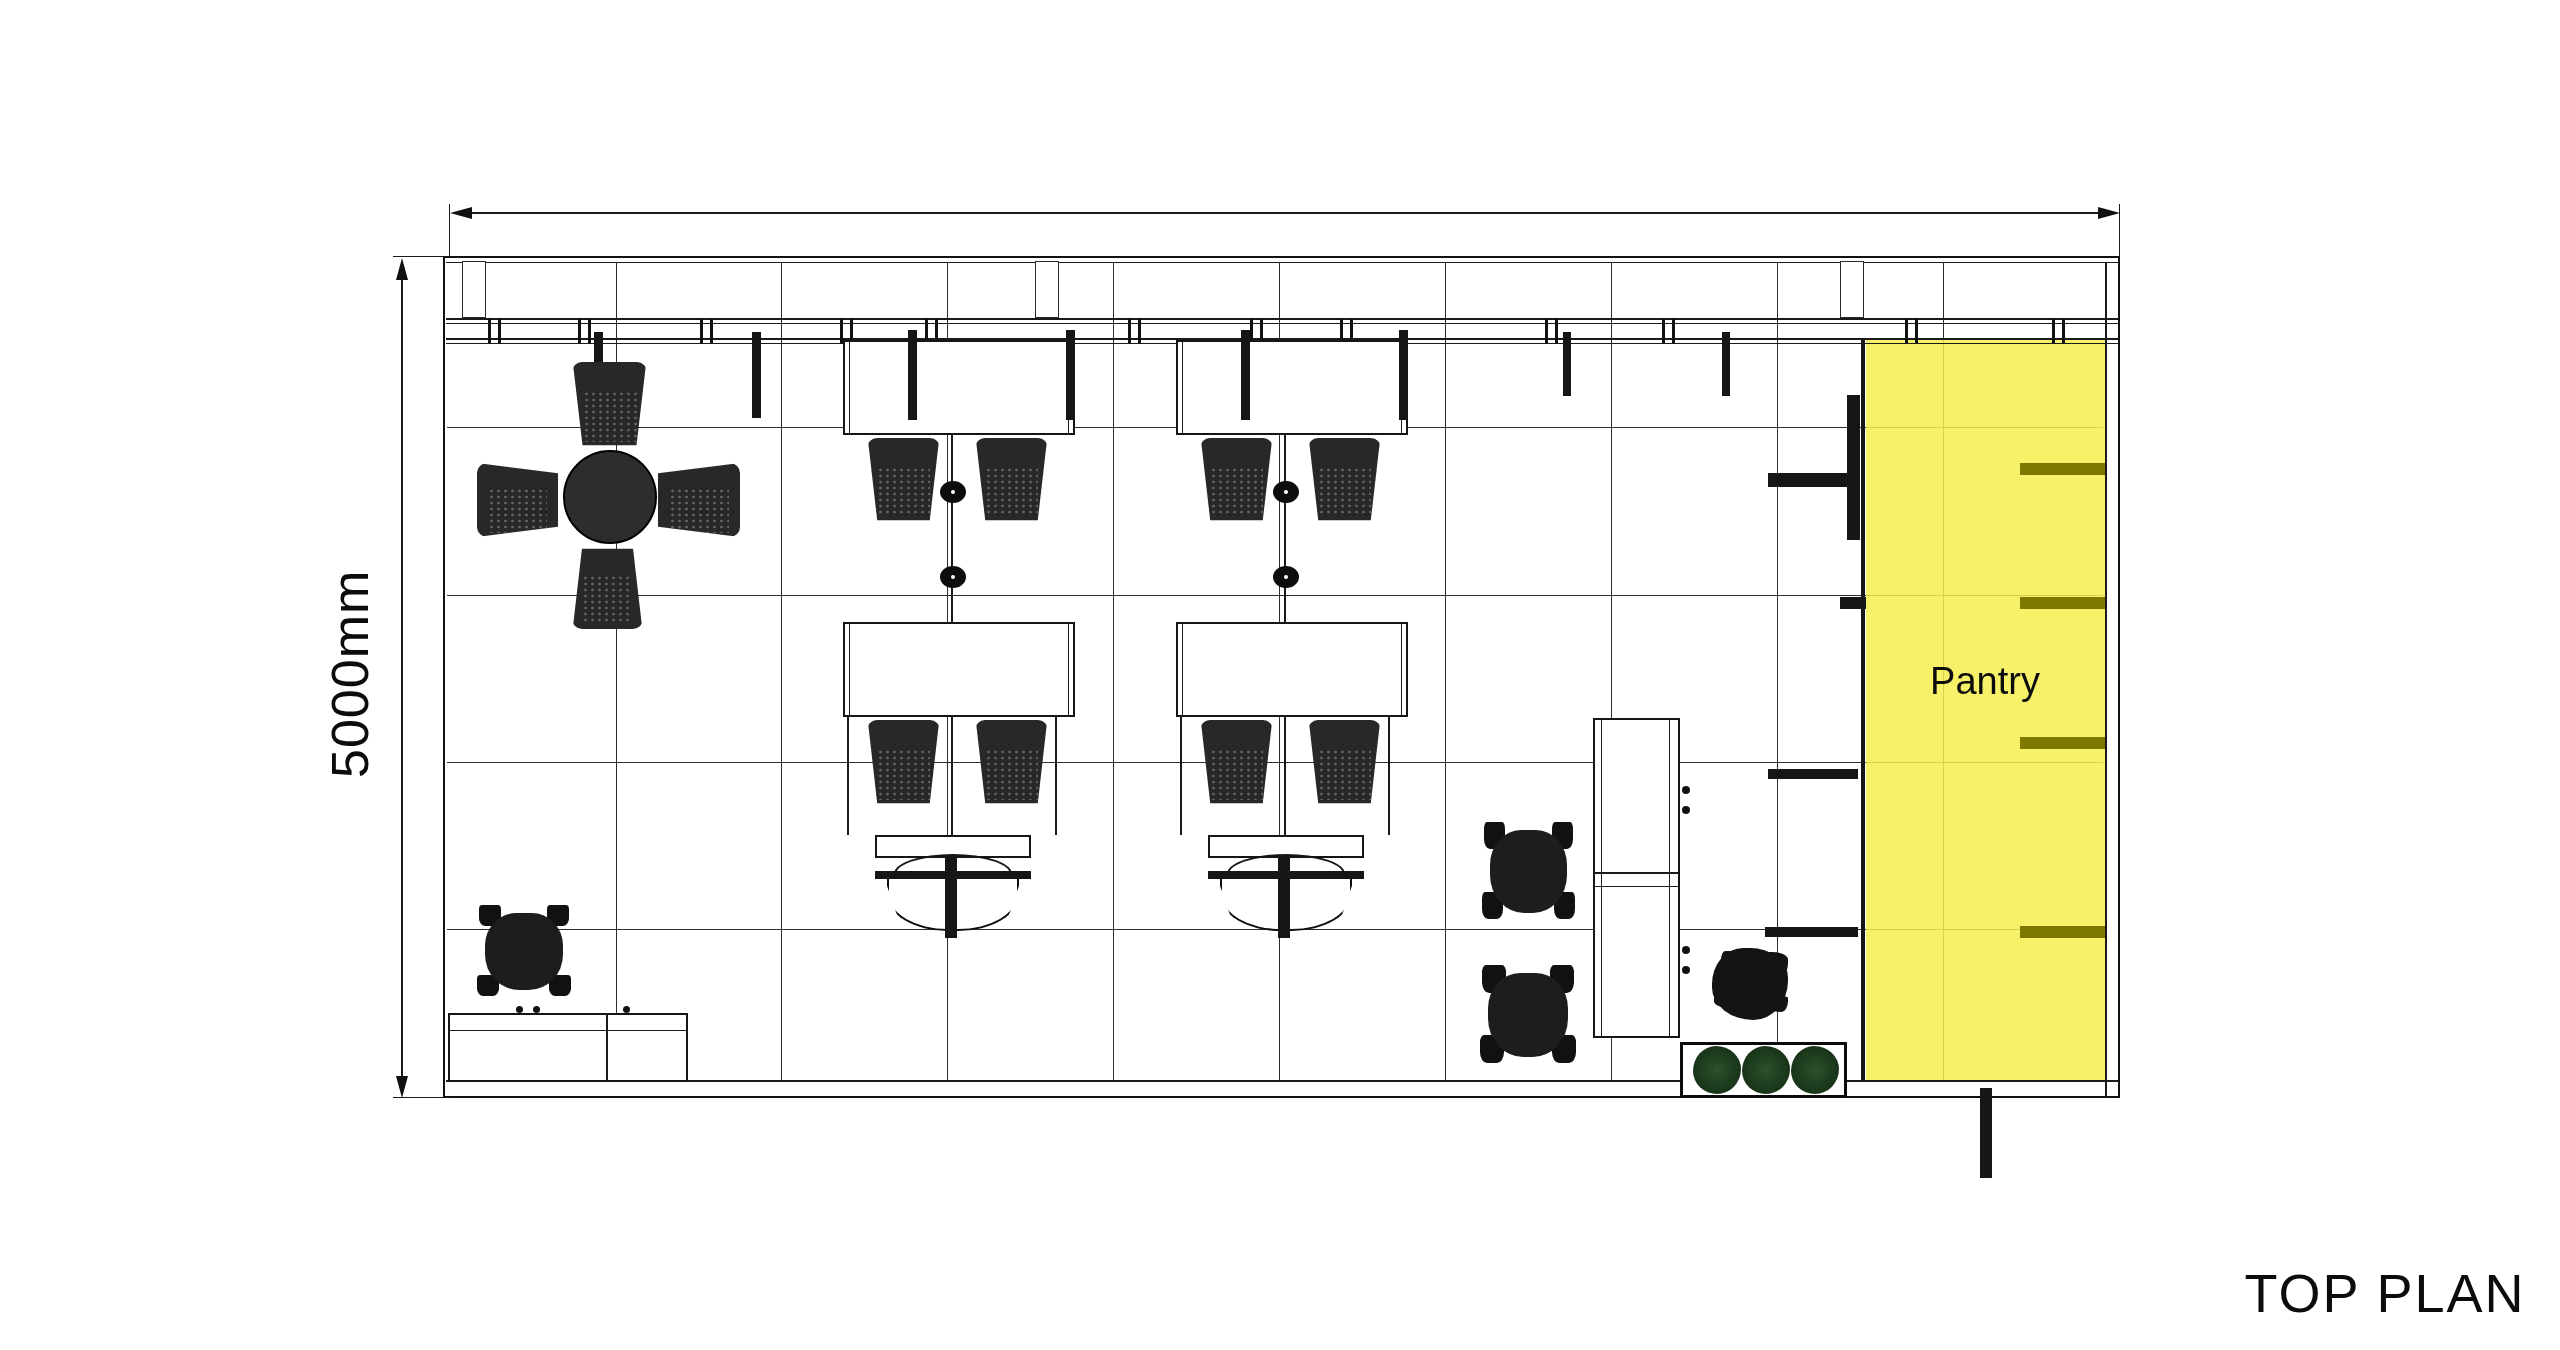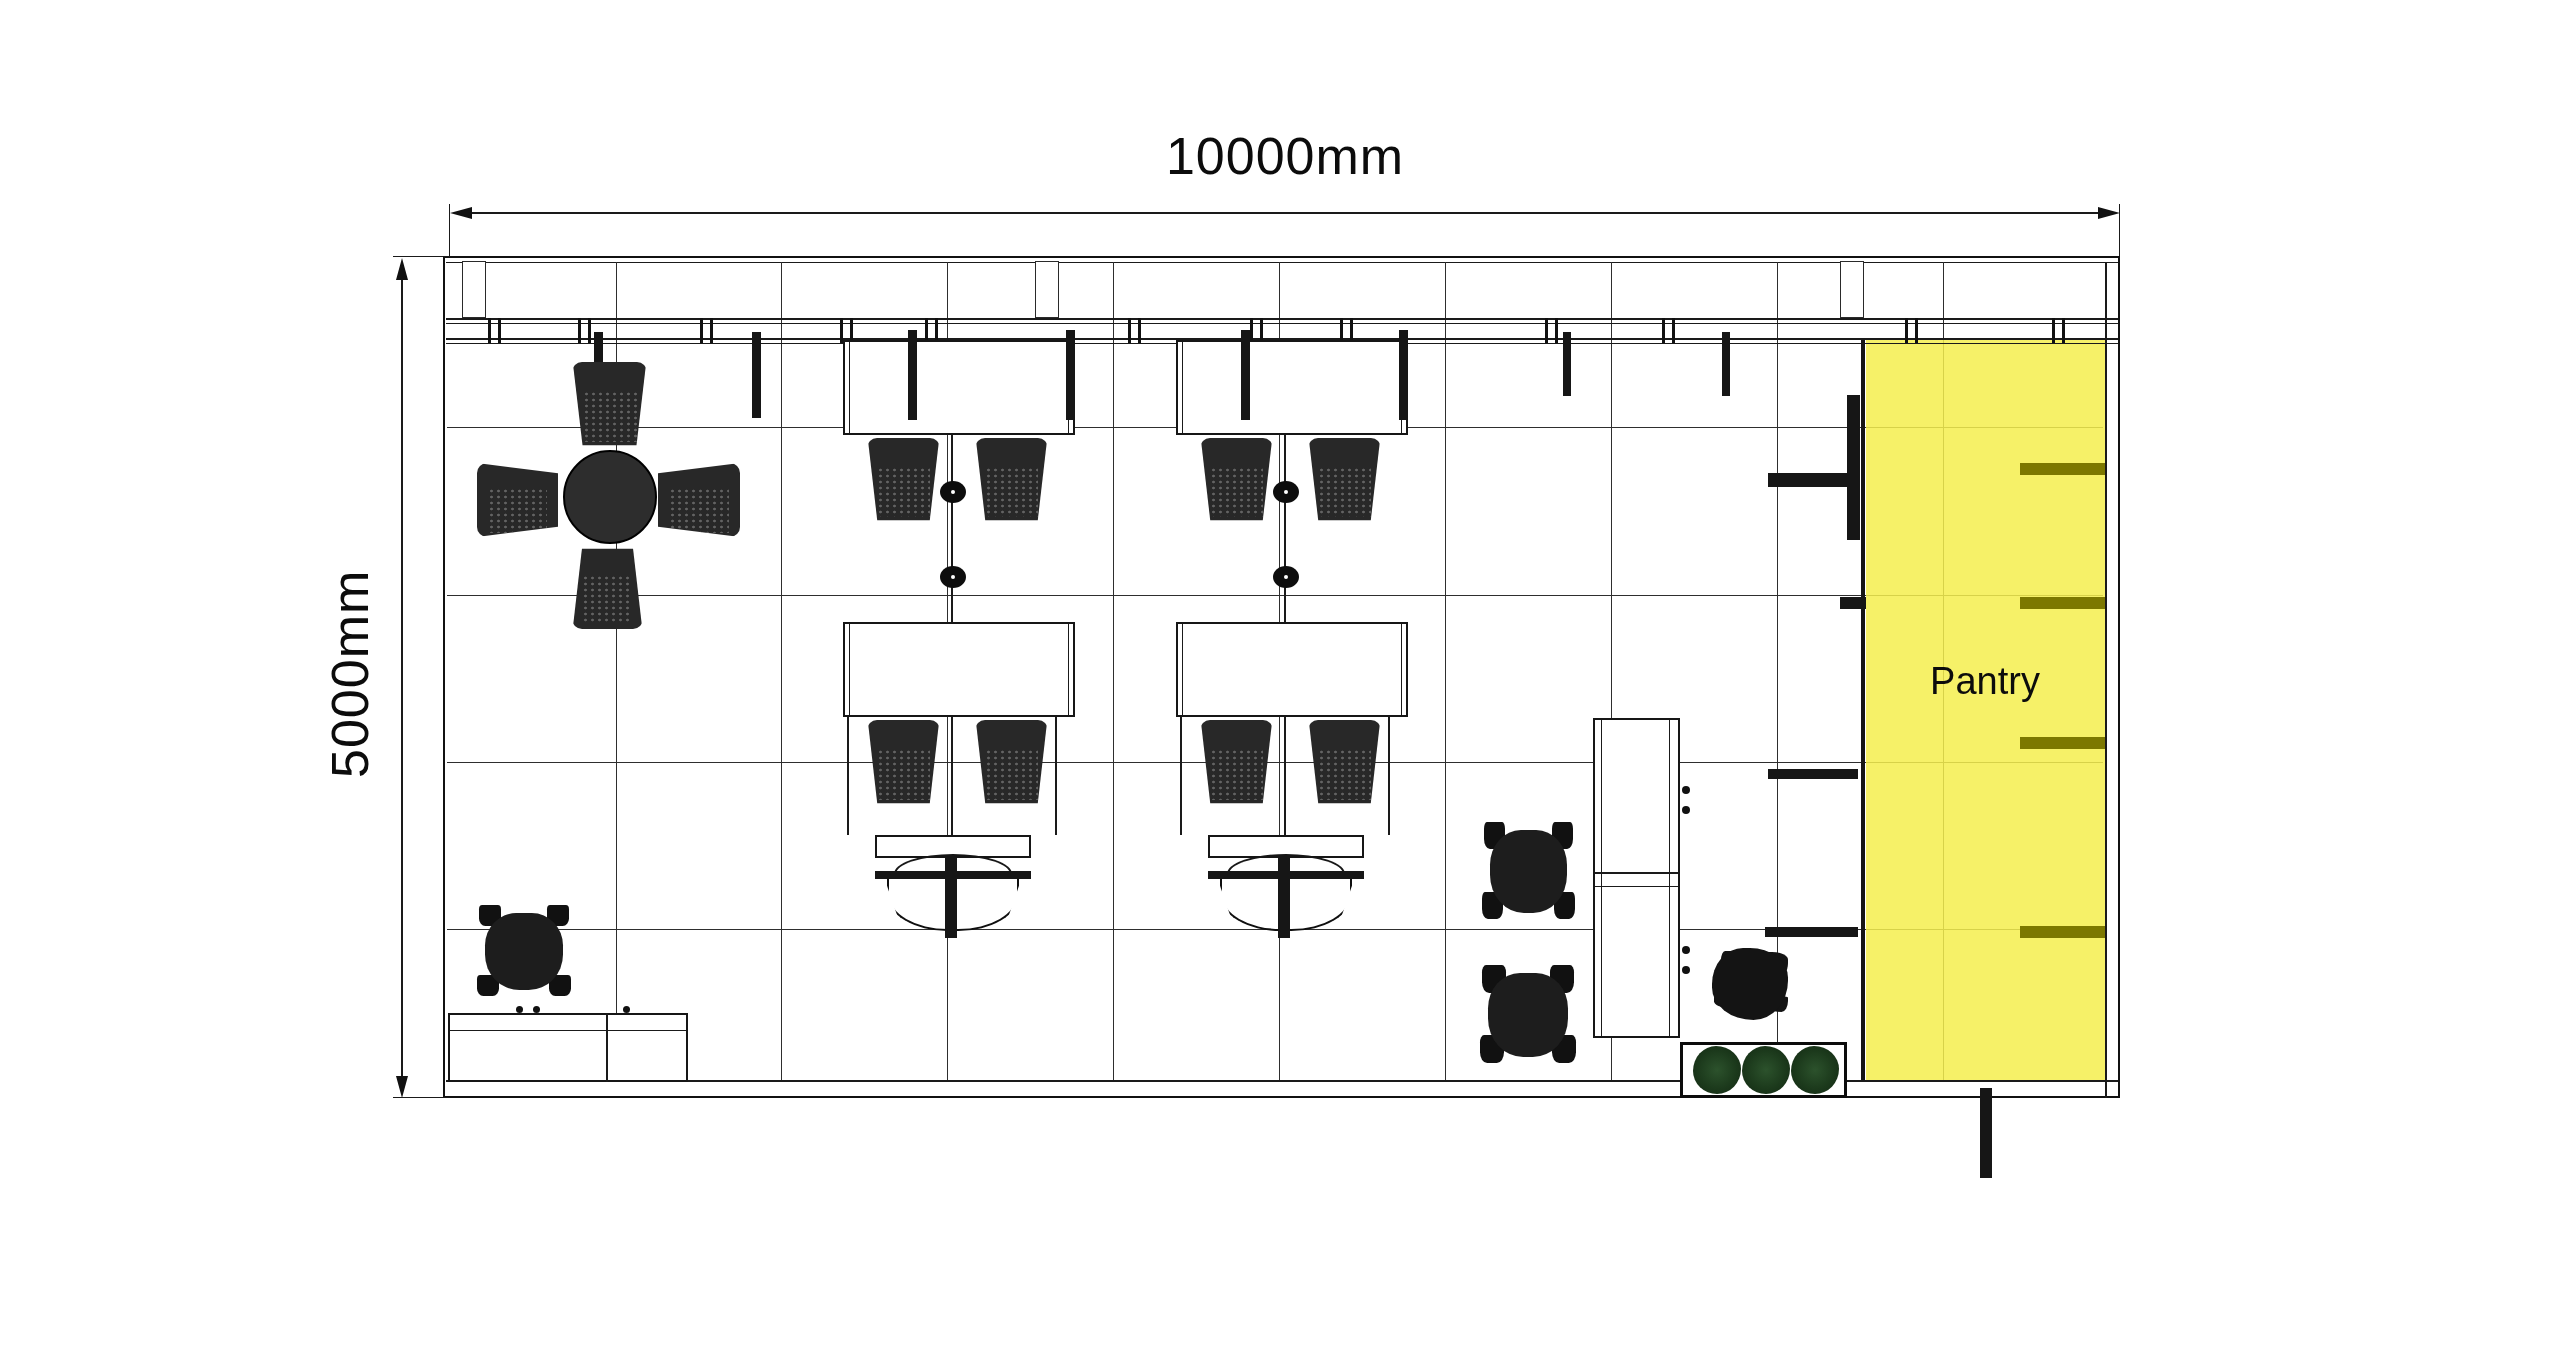--- a/index.html
+++ b/index.html
@@ -191,7 +191,6 @@
     <div class="el arrD" style="left: 396px; top: 1076px;"></div>
     <div class="el ln" style="left: 393px; top: 256px; width: 57px; height: 1px;"></div>
     <div class="el ln" style="left: 393px; top: 1097px; width: 57px; height: 1px;"></div>
-    <div class="lbl dimw">10000mm</div>
     <div class="lbl dimh">5000mm</div>
     <div class="lbl pantryLbl">Pantry</div>
   </div>

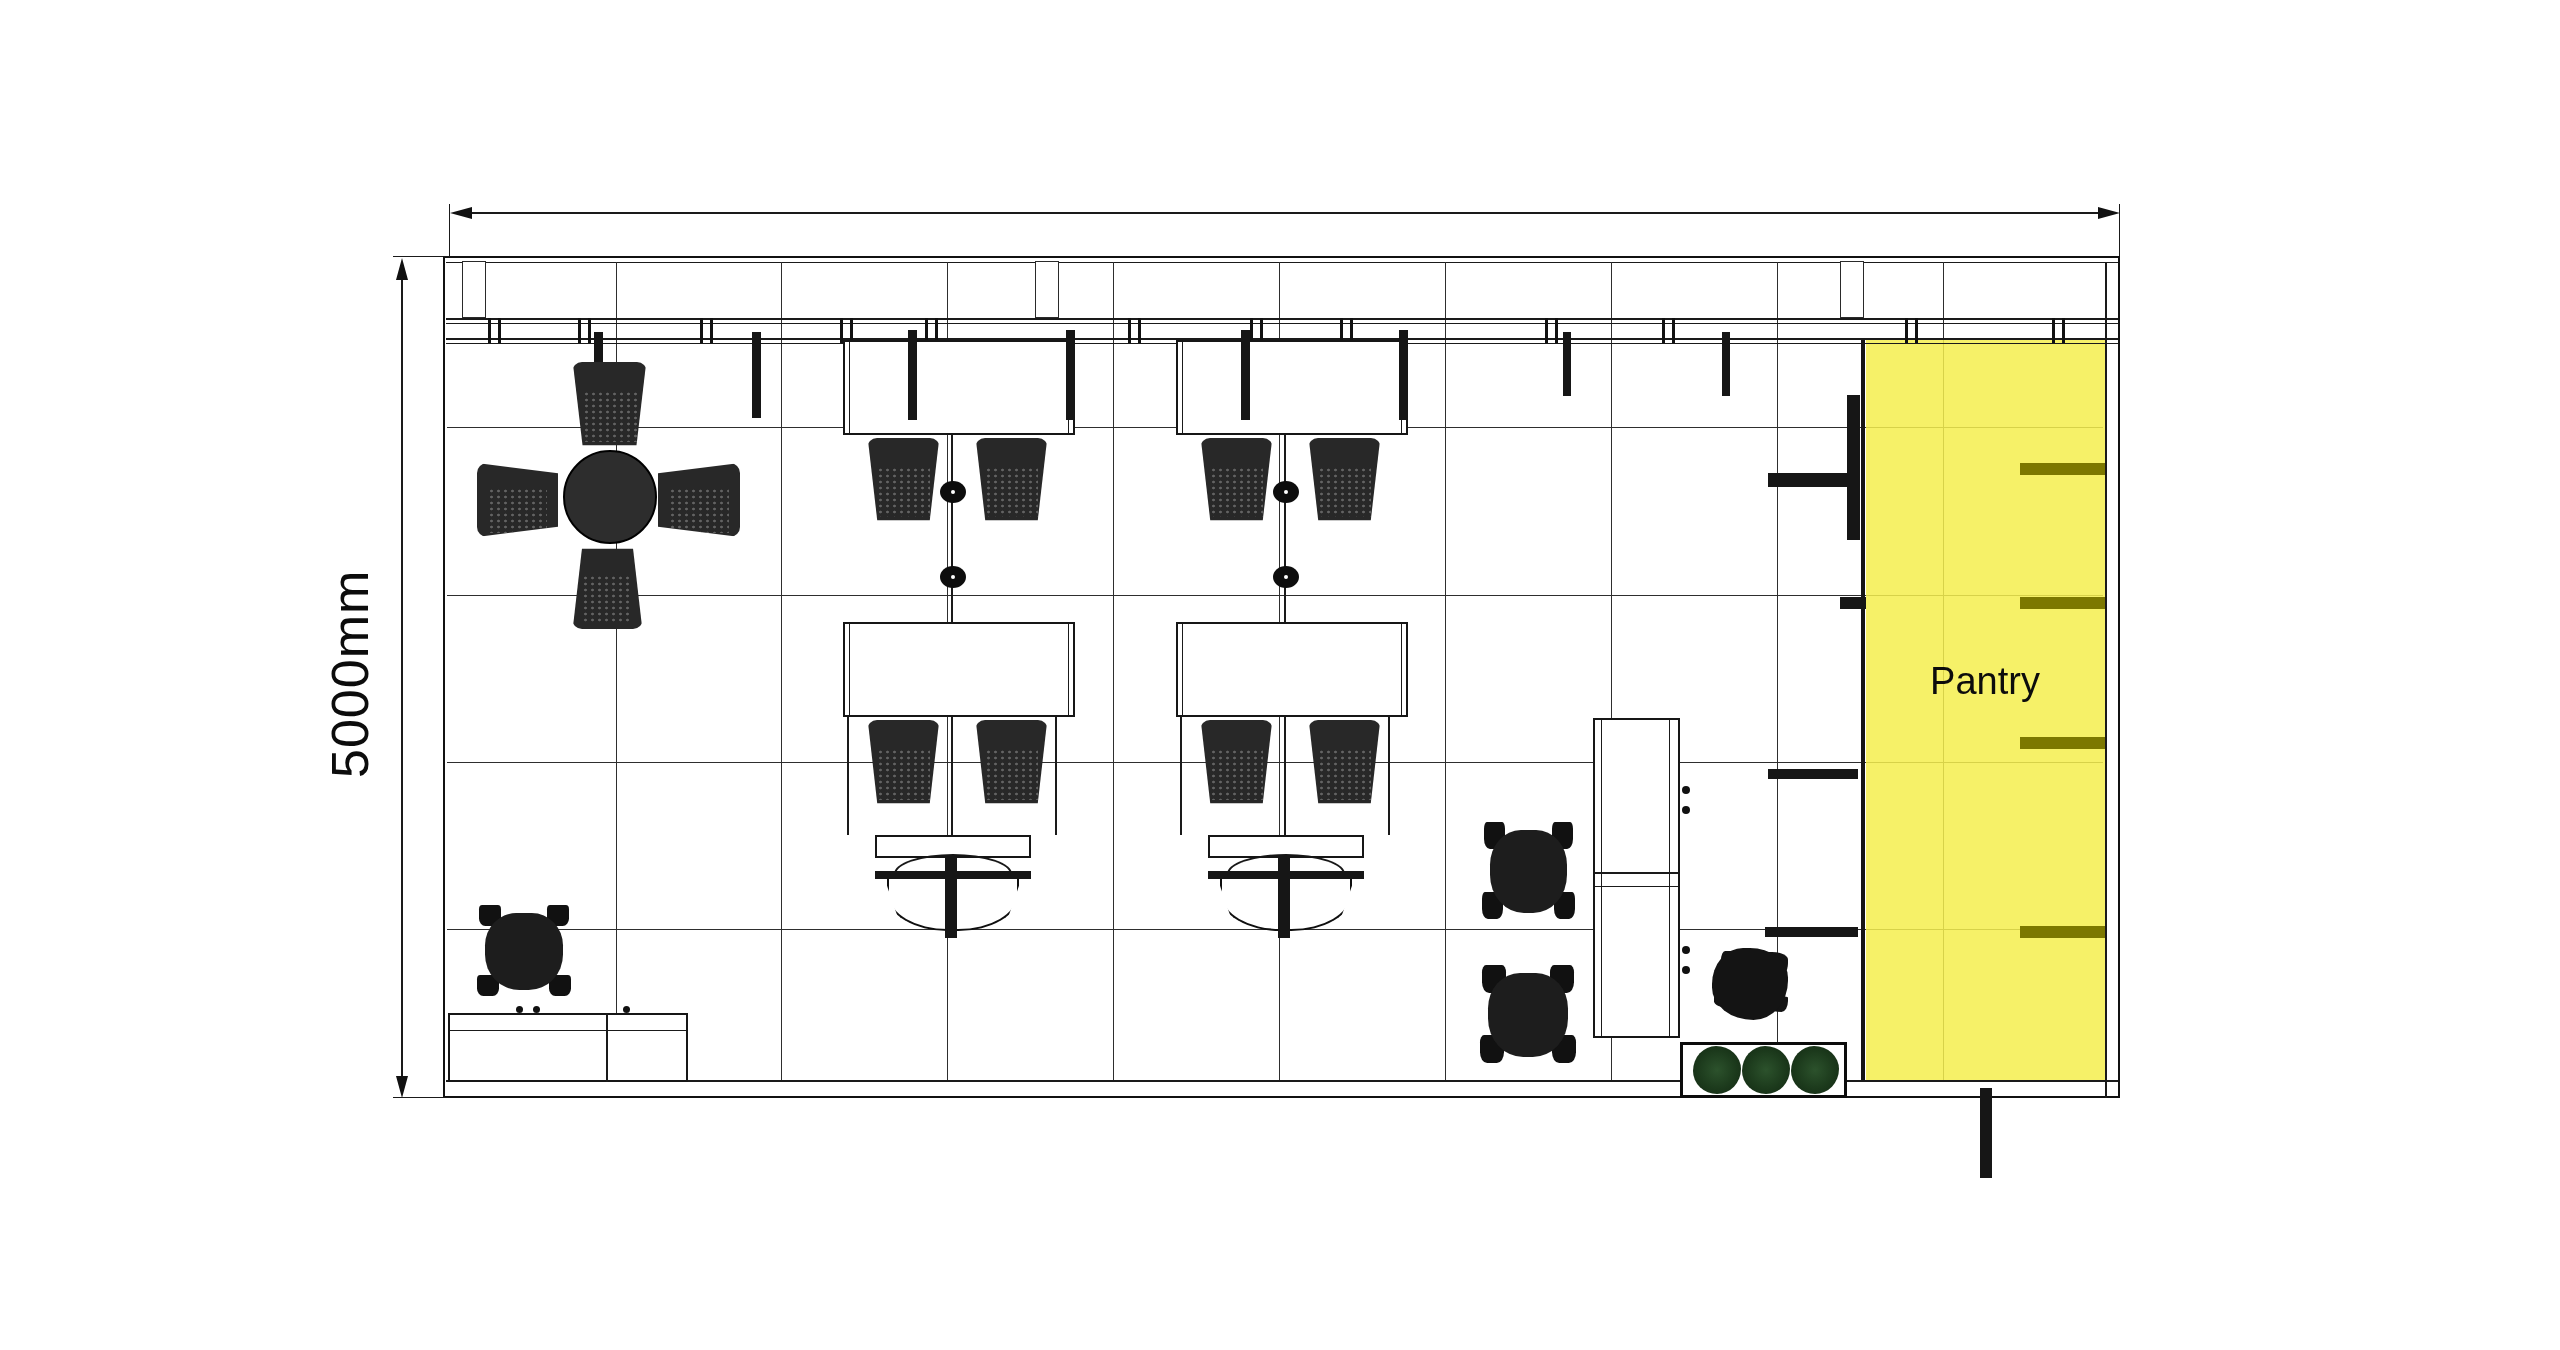--- a/index.html
+++ b/index.html
@@ -193,6 +193,7 @@
     <div class="el ln" style="left: 393px; top: 1097px; width: 57px; height: 1px;"></div>
     <div class="lbl dimh">5000mm</div>
     <div class="lbl pantryLbl">Pantry</div>
+    <div class="lbl titleLbl">TOP PLAN</div>
   </div>
 
 </body></html>

